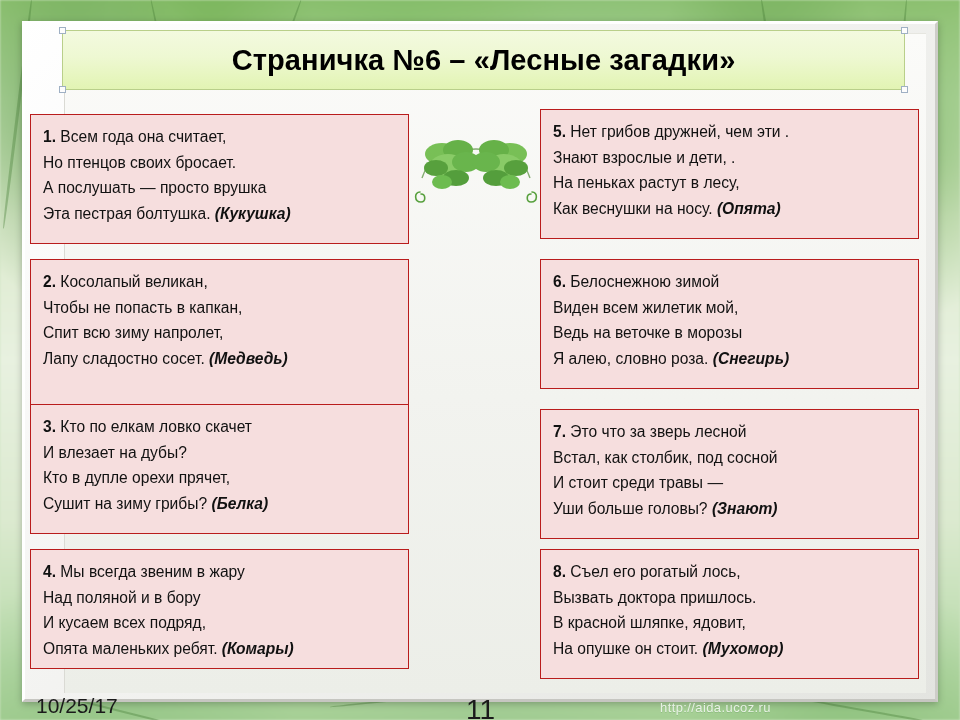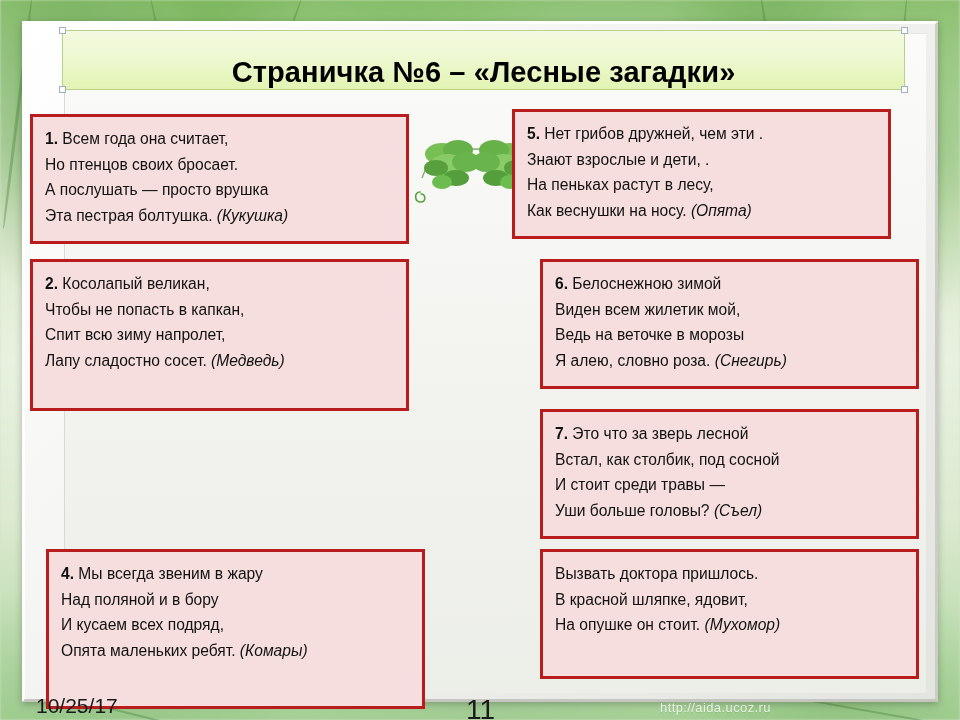--- a/index.html
+++ b/index.html
@@ -76,7 +76,7 @@
     background: linear-gradient(180deg,#f3fadf 0%,#eef8d2 45%,#e2f4b3 100%);
     border: 1px solid #b9cf8a;
     display: flex;
-    align-items: flex-end;
+    align-items: center;
     justify-content: center;
   }
   .title-text {

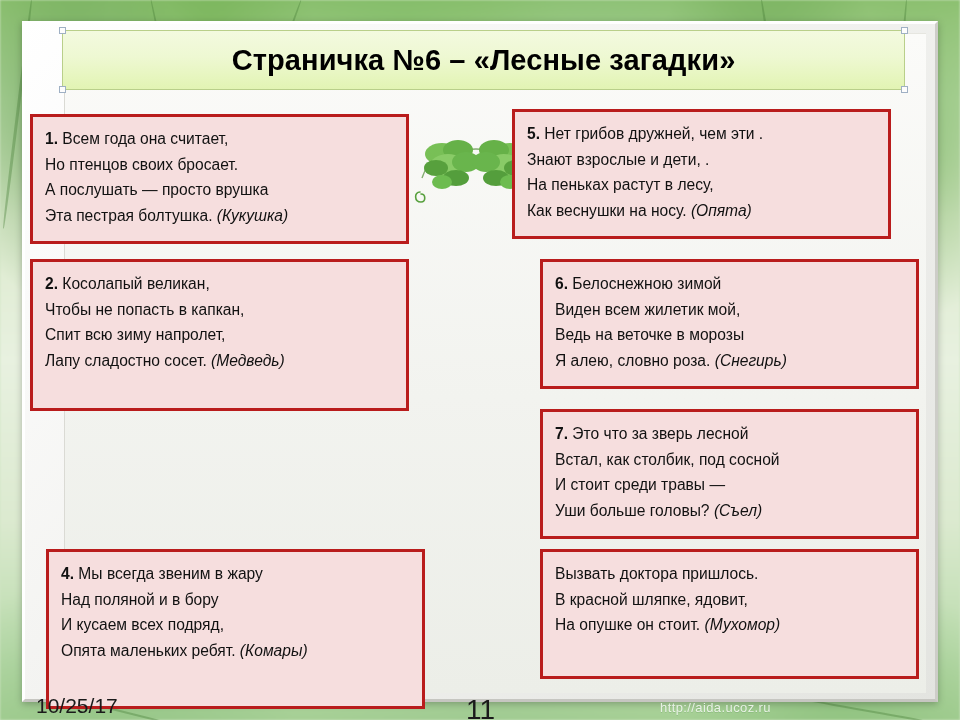--- a/index.html
+++ b/index.html
@@ -105,7 +105,7 @@
   .card {
     position: absolute;
     background: #f6dede;
-    border: 3px solid #b91c1c;
+    border: 1px solid #b91c1c;
     padding: 9px 12px 8px 12px;
   }
   .card p {

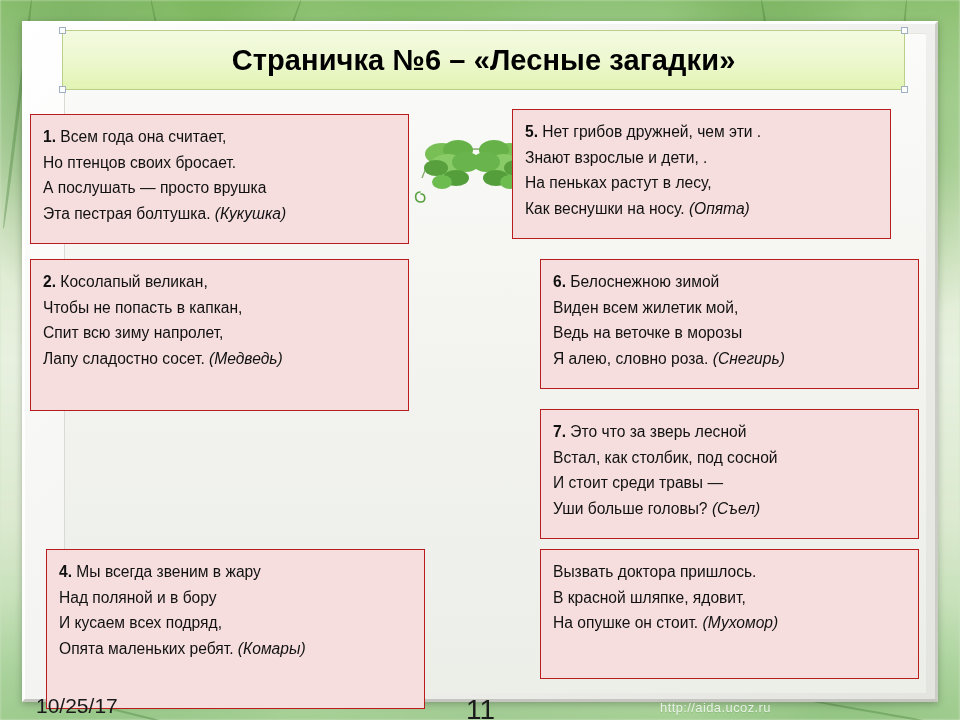--- a/index.html
+++ b/index.html
@@ -127,7 +127,7 @@
   #card-3 { left: 30px;  top: 404px; width: 379px; height: 130px; }
   #card-4 { left: 46px;  top: 549px; width: 379px; height: 160px; }
   
-  #card-5 { left: 512px; top: 109px; width: 379px; height: 130px; }
+  #card-5 { left: 540px; top: 109px; width: 379px; height: 130px; }
   #card-6 { left: 540px; top: 259px; width: 379px; height: 130px; }
   #card-7 { left: 540px; top: 409px; width: 379px; height: 130px; }
   #card-8 { left: 540px; top: 549px; width: 379px; height: 130px; }

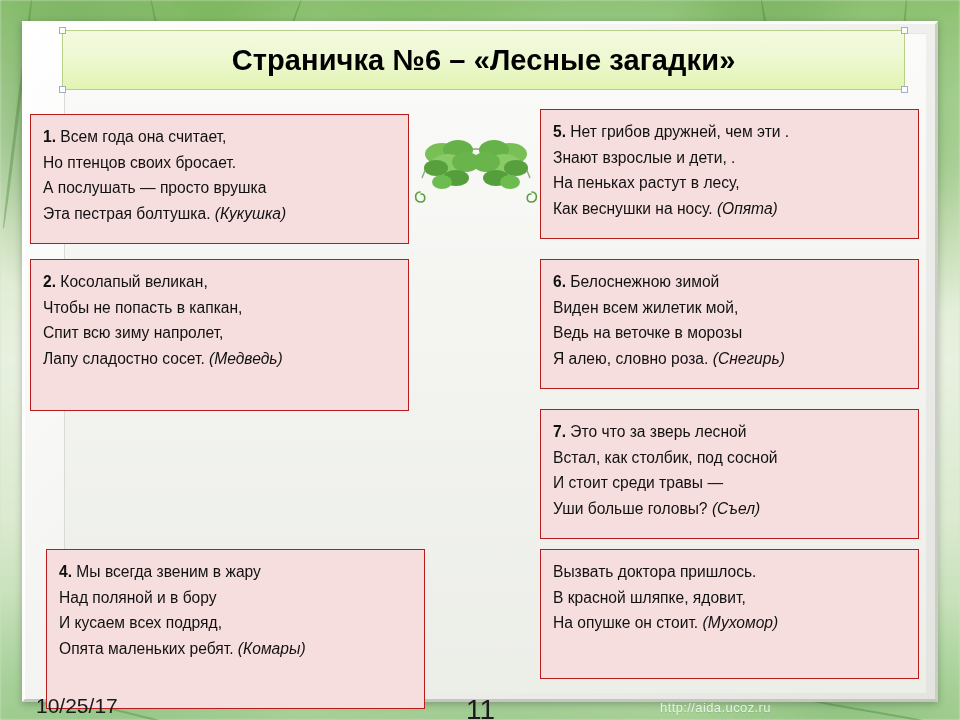--- a/index.html
+++ b/index.html
@@ -116,7 +116,7 @@
   }
   .card p b { font-weight: bold; }
   .card .ans {
-    font-weight: normal;
+    font-weight: bold;
     font-style: italic;
     text-align: center;
   }

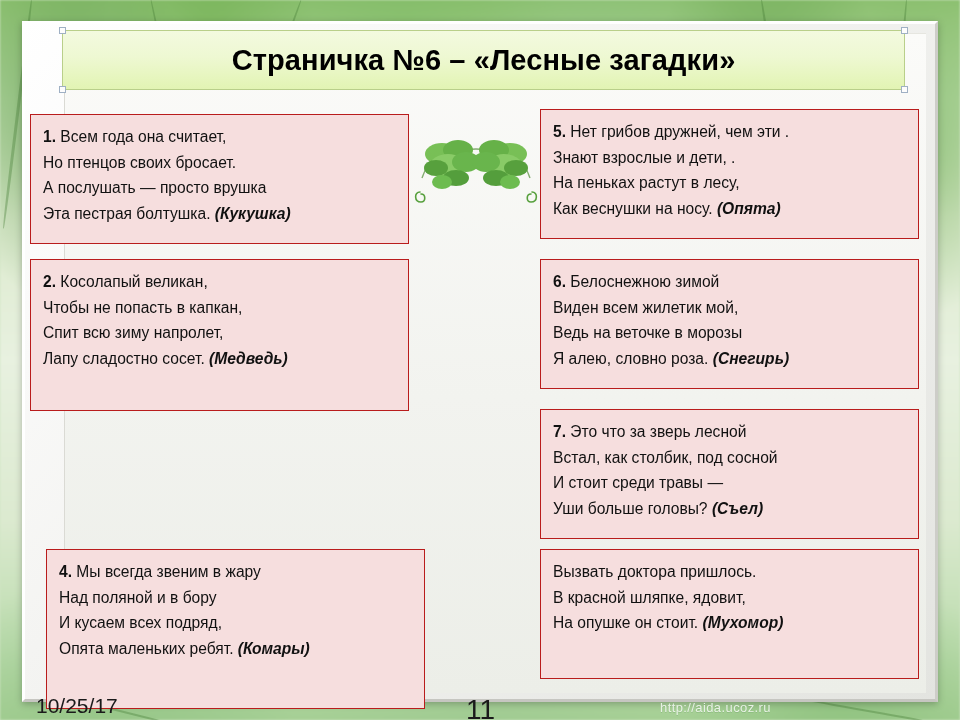--- a/index.html
+++ b/index.html
@@ -228,6 +228,12 @@
     <p><span>Лапу сладостно сосет.</span> <span class="ans">(Медведь)</span></p>
   </div>
 
+  <div class="card" id="card-3">
+    <p><b>3.</b> <span>Кто по елкам ловко скачет</span></p>
+    <p>И влезает на дубы?</p>
+    <p>Кто в дупле орехи прячет,</p>
+    <p><span>Сушит на зиму грибы?</span> <span class="ans">(Белка)</span></p>
+  </div>
 
   <div class="card" id="card-4">
     <p><b>4.</b> <span>Мы всегда звеним в жару</span></p>

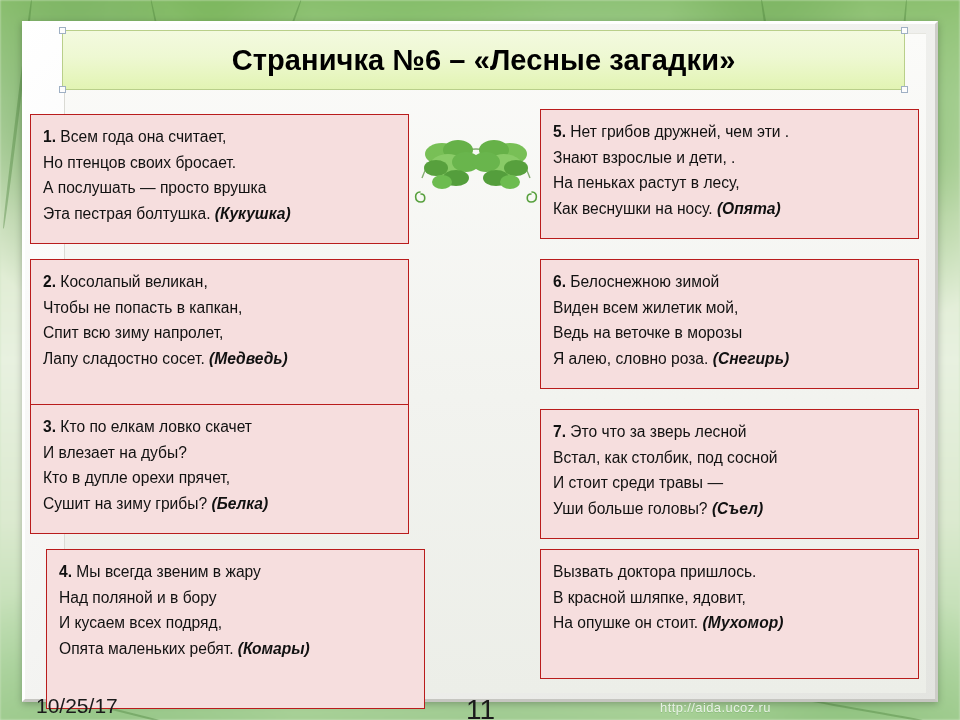--- a/index.html
+++ b/index.html
@@ -260,7 +260,7 @@
     <p><b>7.</b> <span>Это что за зверь лесной</span></p>
     <p>Встал, как столбик, под сосной</p>
     <p>И стоит среди травы —</p>
-    <p><span>Уши больше головы?</span> <span class="ans">(Съел)</span></p>
+    <p><span>Уши больше головы?</span> <span class="ans">(Знают)</span></p>
   </div>
 
   <div class="card" id="card-8">

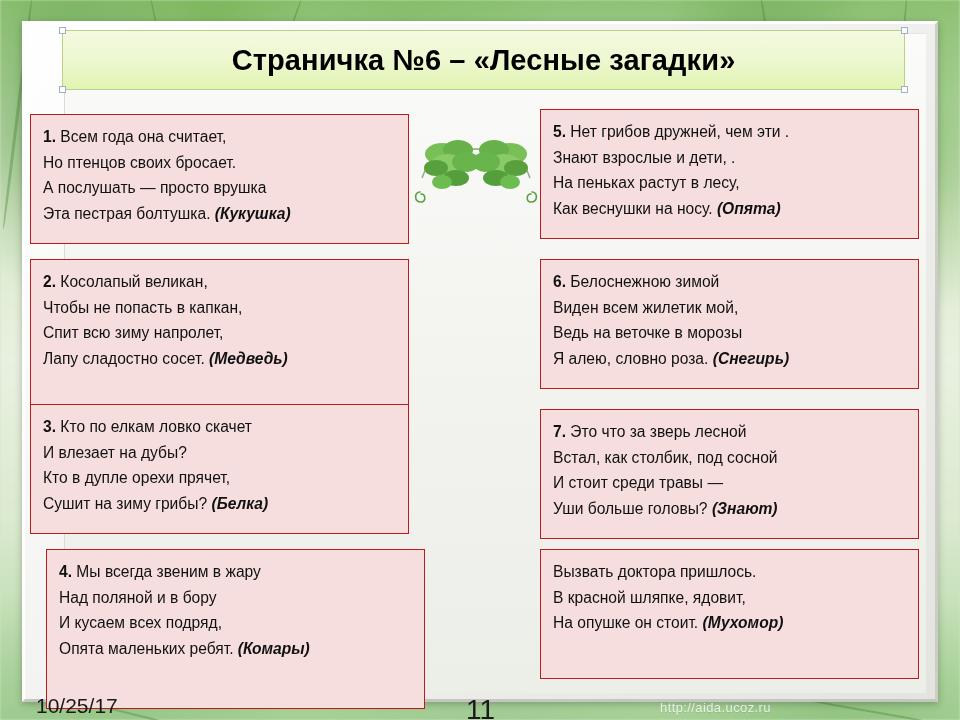--- a/index.html
+++ b/index.html
@@ -125,7 +125,7 @@
   #card-1 { left: 30px;  top: 114px; width: 379px; height: 130px; }
   #card-2 { left: 30px;  top: 259px; width: 379px; height: 152px; }
   #card-3 { left: 30px;  top: 404px; width: 379px; height: 130px; }
-  #card-4 { left: 46px;  top: 549px; width: 379px; height: 160px; }
+  #card-4 { left: 30px;  top: 549px; width: 379px; height: 120px; }
   
   #card-5 { left: 540px; top: 109px; width: 379px; height: 130px; }
   #card-6 { left: 540px; top: 259px; width: 379px; height: 130px; }

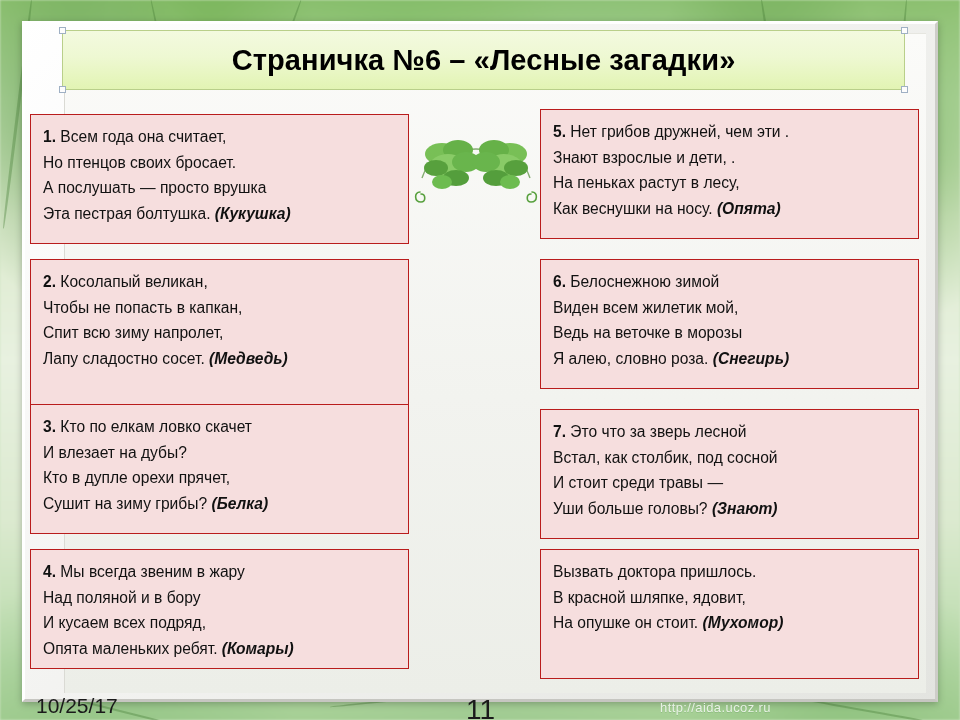--- a/index.html
+++ b/index.html
@@ -264,6 +264,7 @@
   </div>
 
   <div class="card" id="card-8">
+    <p><b>8.</b> <span>Съел его рогатый лось,</span></p>
     <p> Вызвать доктора пришлось.</p>
     <p>В красной шляпке, ядовит,</p>
     <p><span>На опушке он стоит.</span> <span class="ans">(Мухомор)</span></p>

